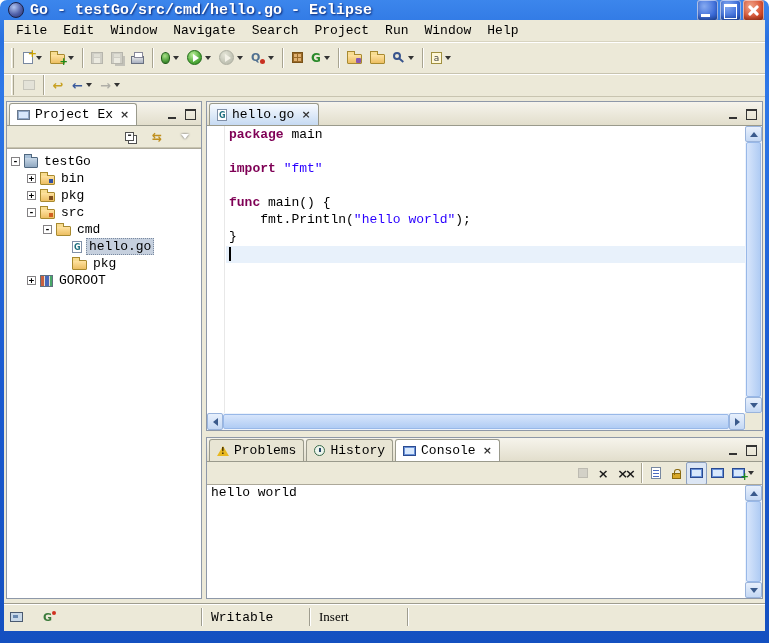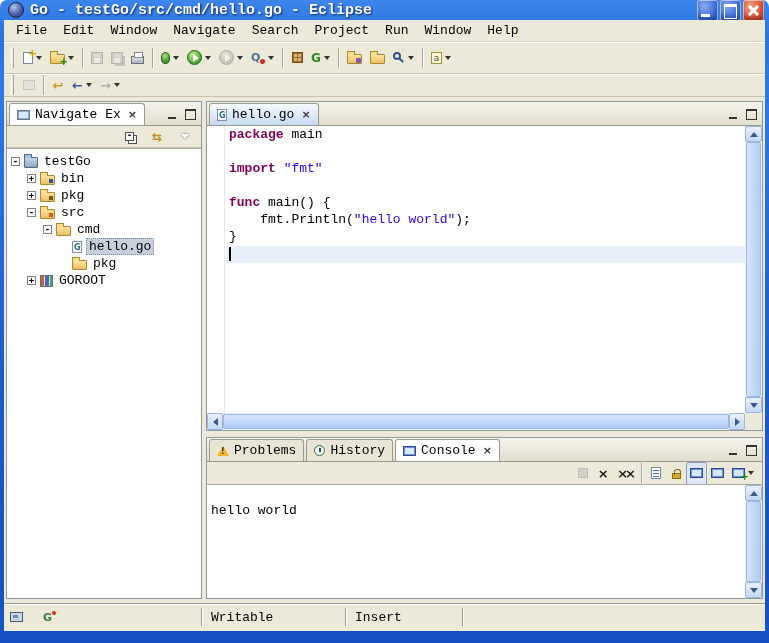--- a/index.html
+++ b/index.html
@@ -343,7 +343,7 @@
         <div class="tabbar">
           <div class="vtab active">
             <span class="i-exp-tab"></span>
-            <span>Navigate Ex</span>
+            <span>Project Ex</span>
             <span class="tclose"></span>
           </div>
           <span class="winbtns">

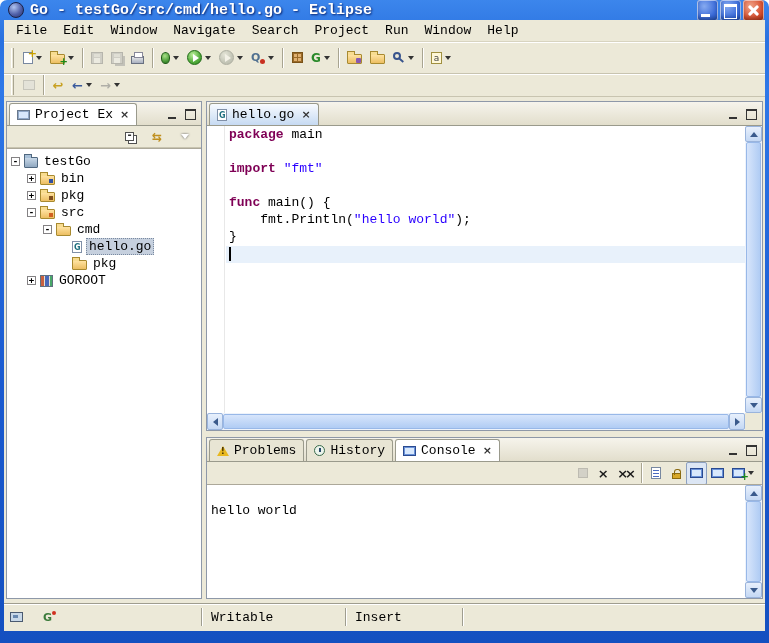--- a/index.html
+++ b/index.html
@@ -217,7 +217,7 @@
   .chead { height:18px; display:flex; align-items:center; padding-left:5px; font-weight:bold; white-space:nowrap; flex:0 0 auto; }
   .ctb { height:22px; display:flex; align-items:center; justify-content:flex-end; padding-right:4px; flex:0 0 auto; }
   .cout { flex:1; background:#fff; border-top:1px solid #ACA899; position:relative; }
-  .couttext { position:absolute; left:4px; top:18px; white-space:pre; }
+  .couttext { position:absolute; left:4px; top:0; white-space:pre; }
 
   
   .statusbar { height:27px; background:#ECE9D8; border-top:1px solid #9F9D8F; box-shadow:inset 0 1px 0 #fff;

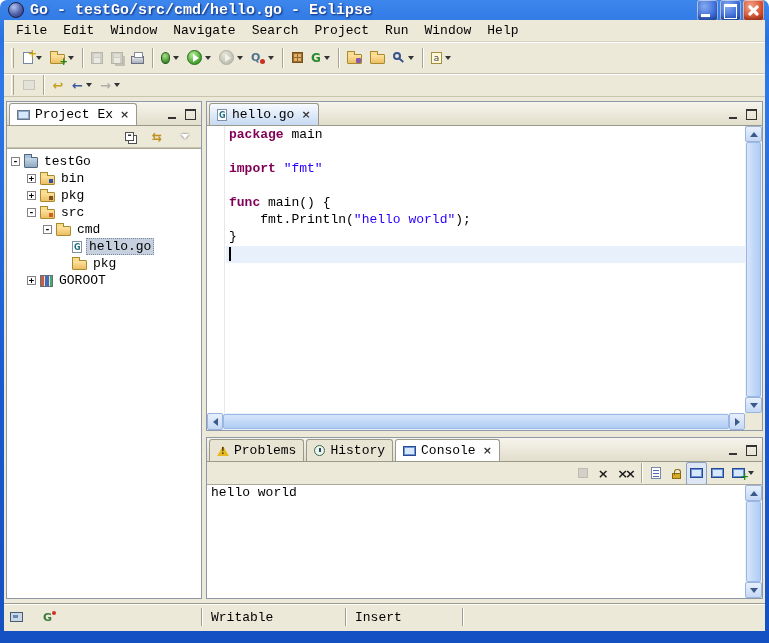--- a/index.html
+++ b/index.html
@@ -225,7 +225,7 @@
   .sb-icons { width:197px; display:flex; align-items:center; gap:20px; padding-left:6px; }
   .ssep { width:2px; height:18px; border-left:1px solid #9F9D8F; border-right:1px solid #fff; flex:0 0 auto; }
   .sb-cell { display:flex; align-items:center; padding-left:8px; height:100%; }
-  .sb-cell-1 { width:142px; }
+  .sb-cell-1 { width:106px; }
   .sb-cell-2 { width:115px; }
 </style>
 </head>

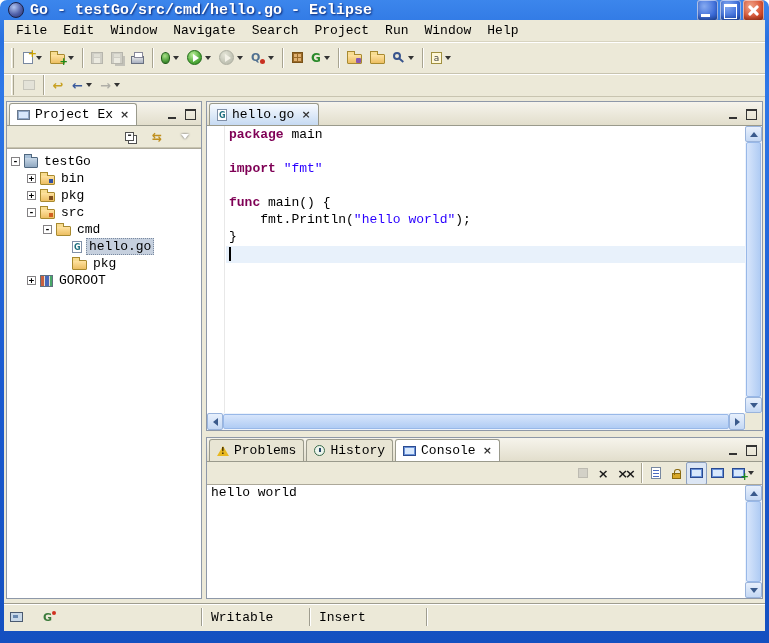--- a/index.html
+++ b/index.html
@@ -226,7 +226,7 @@
   .ssep { width:2px; height:18px; border-left:1px solid #9F9D8F; border-right:1px solid #fff; flex:0 0 auto; }
   .sb-cell { display:flex; align-items:center; padding-left:8px; height:100%; }
   .sb-cell-1 { width:106px; }
-  .sb-cell-2 { width:115px; }
+  .sb-cell-2 { width:96px;font-family:Liberation Serif, serif; }
 </style>
 </head>
 <body>

